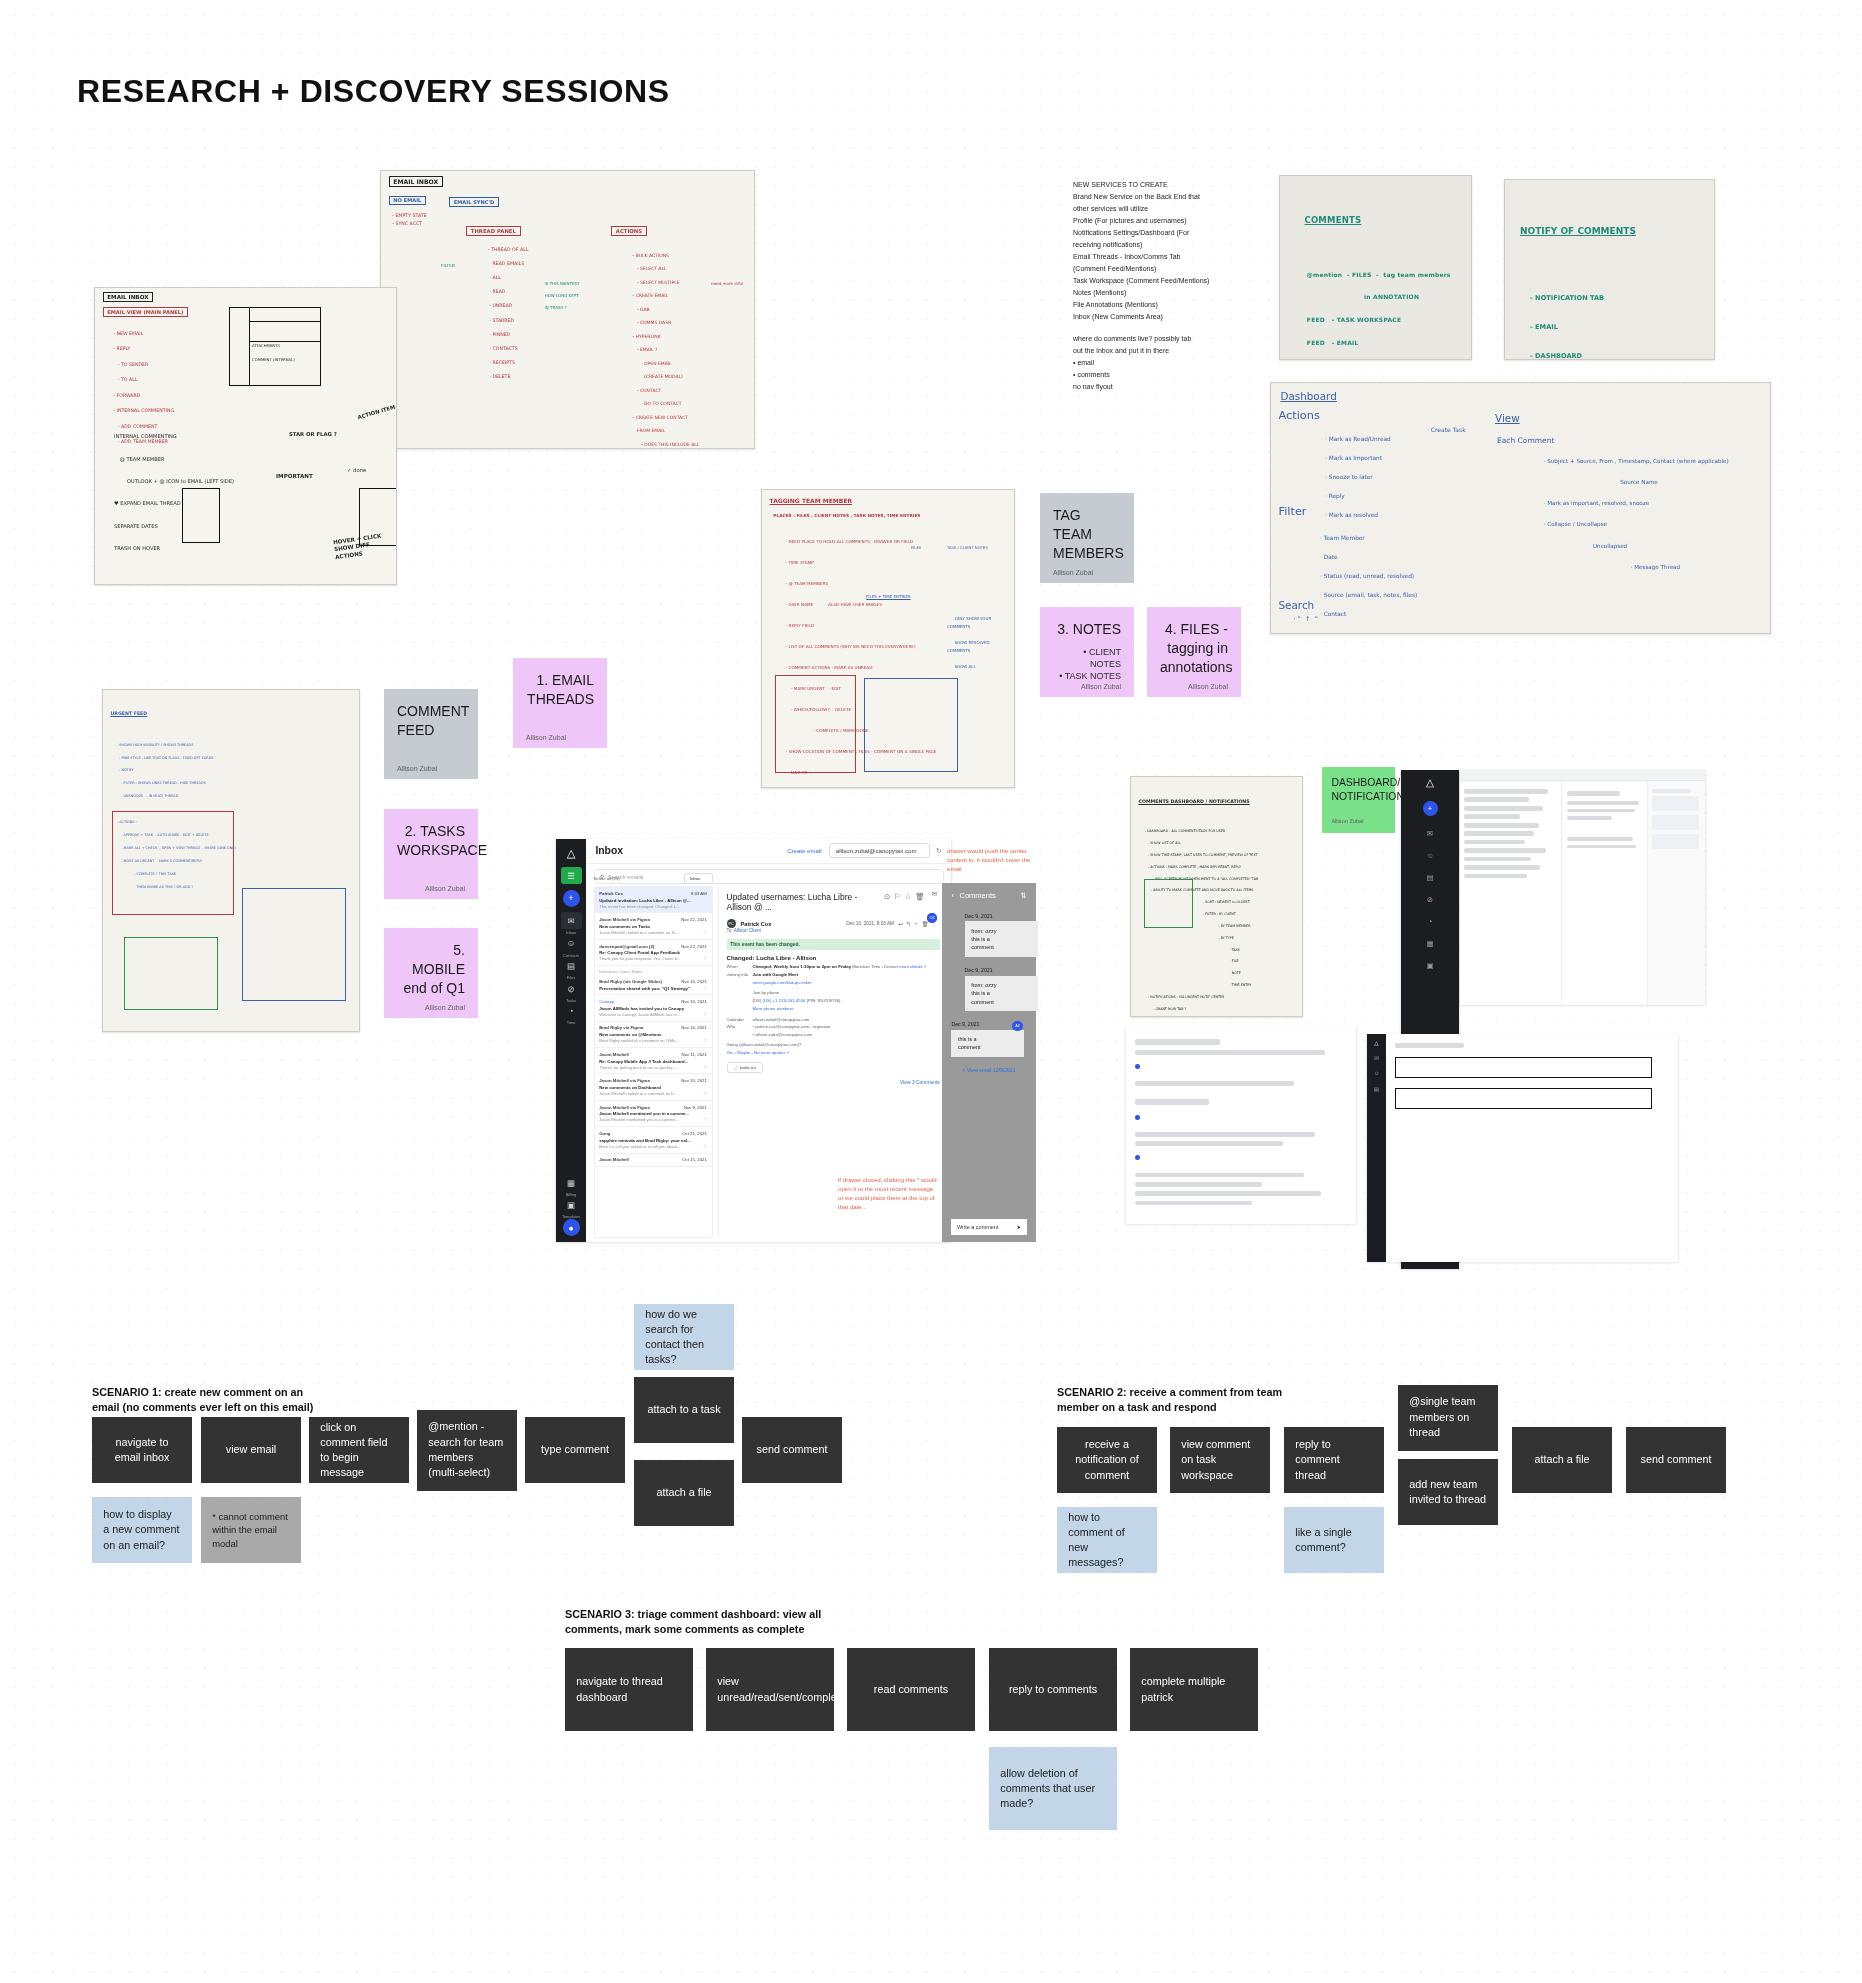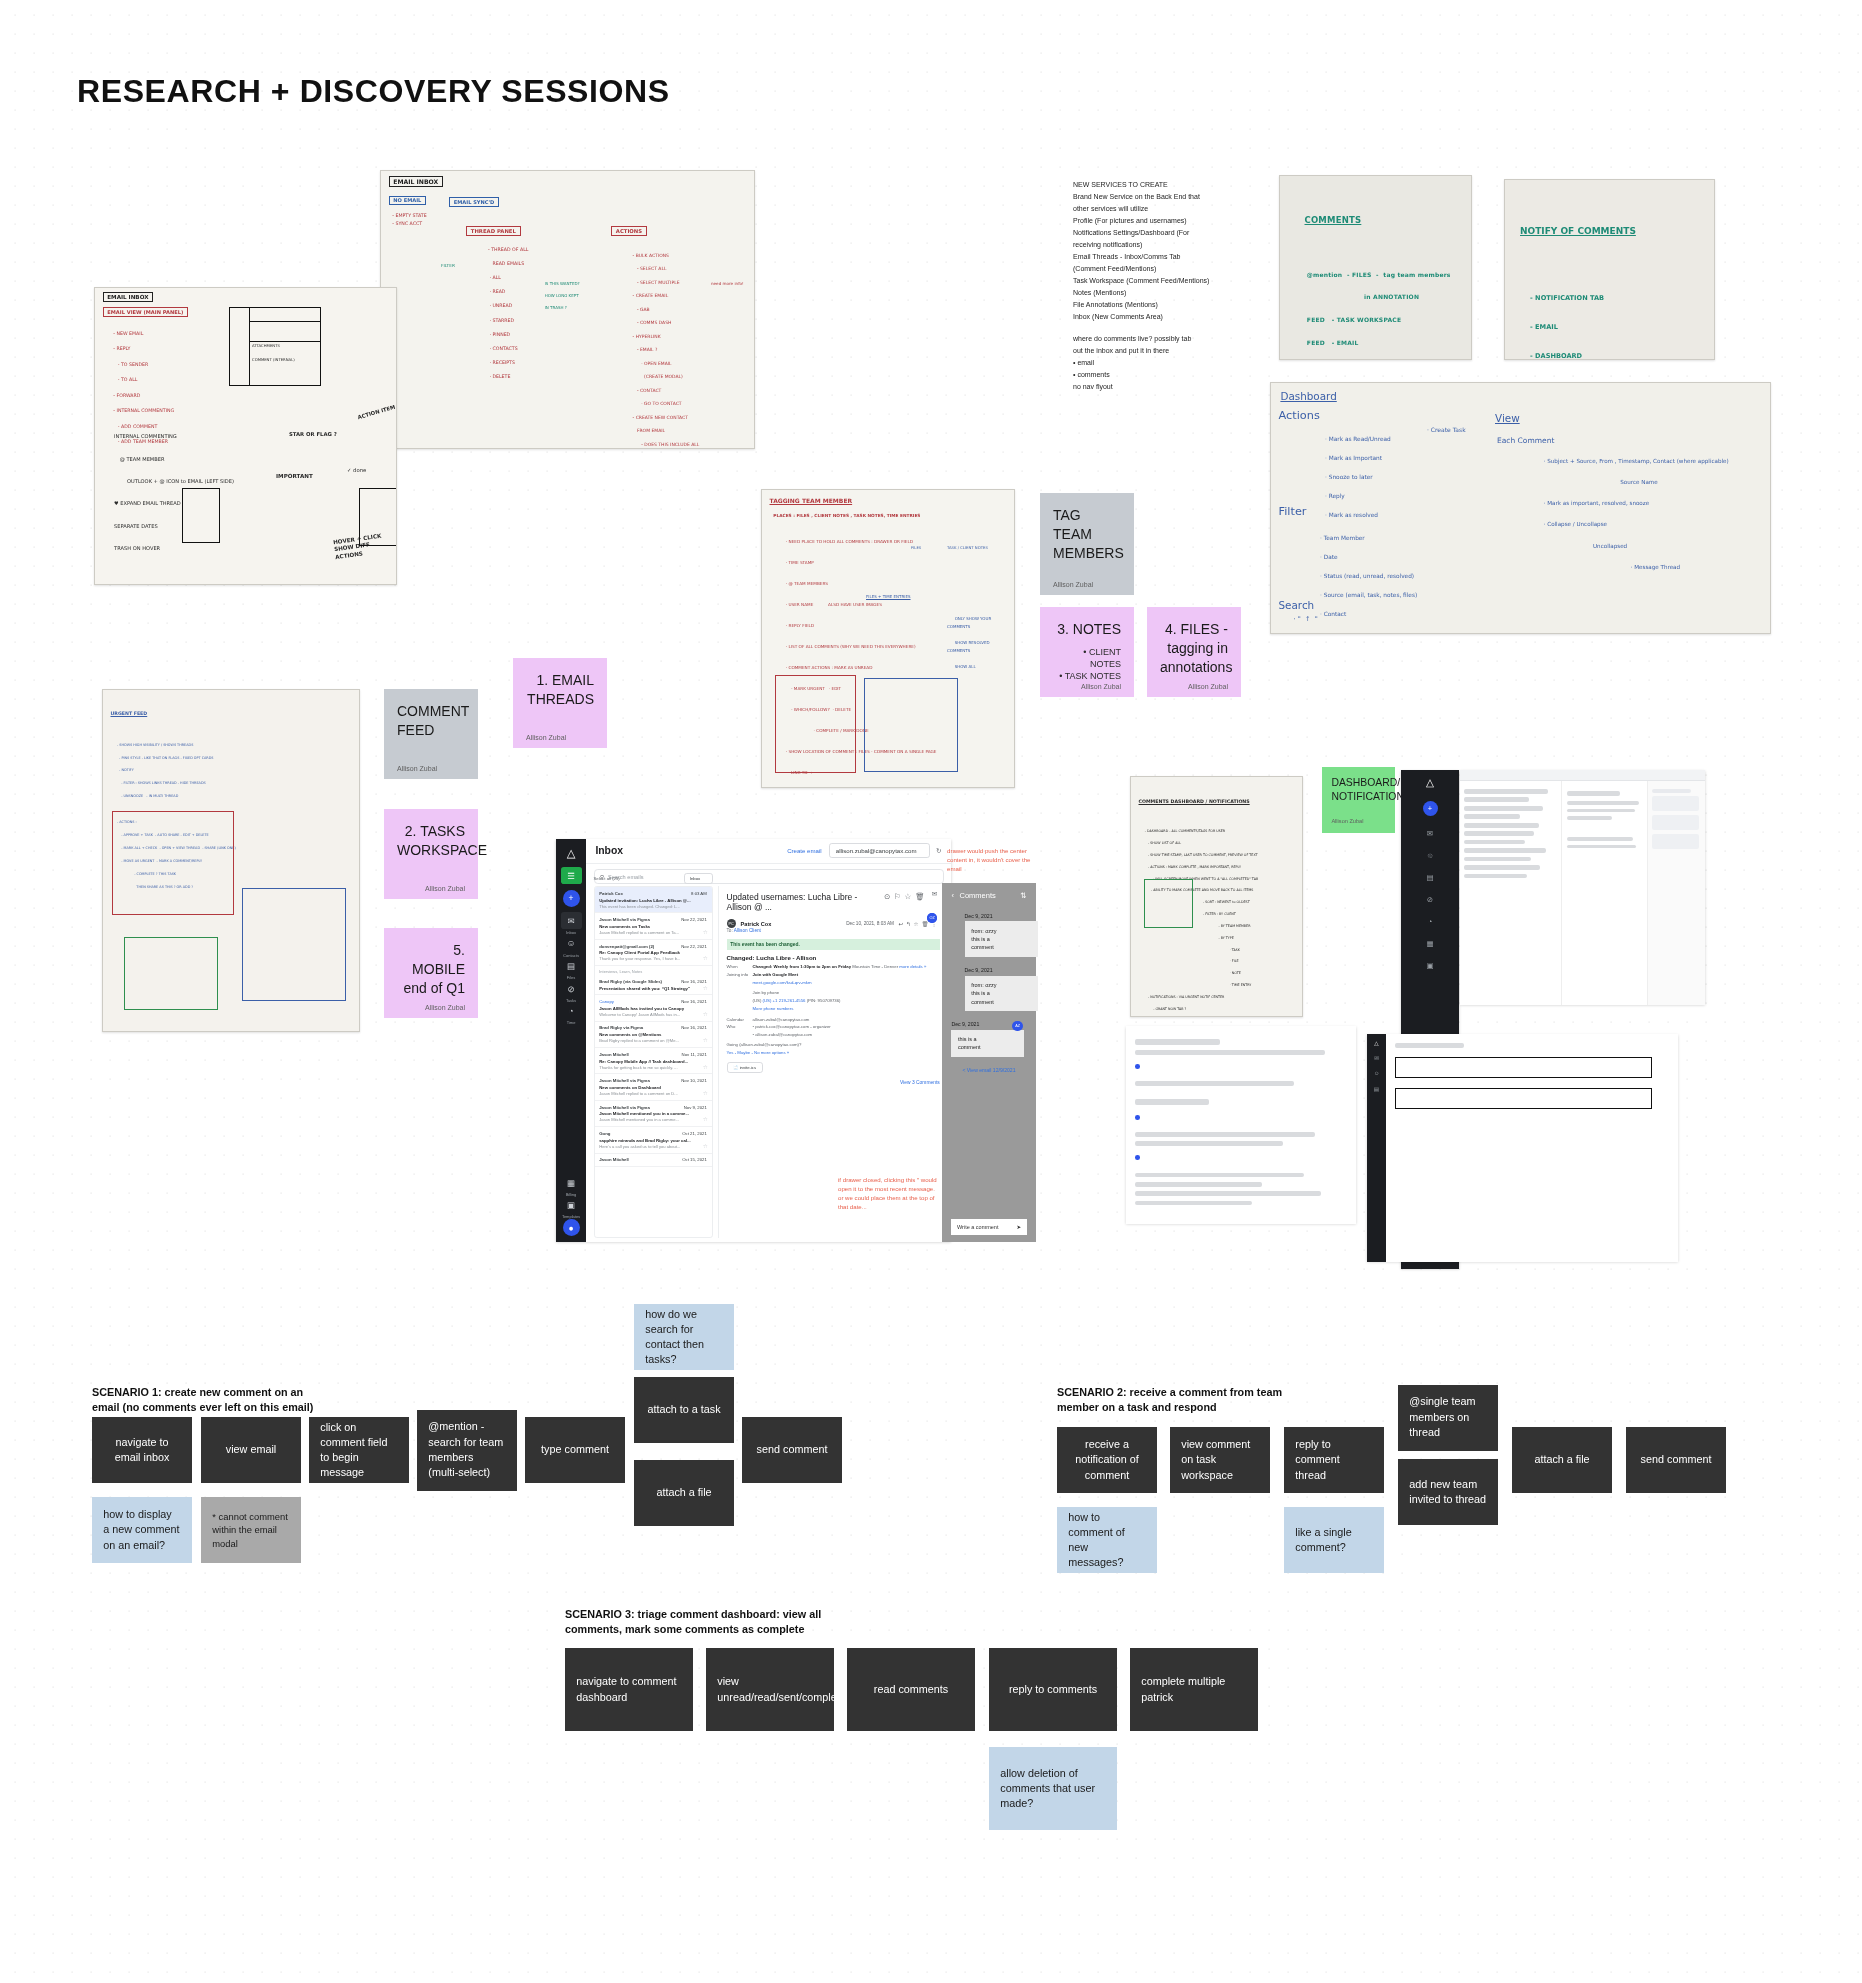--- a/index.html
+++ b/index.html
@@ -416,7 +416,7 @@
   <div class="s-author">Allison Zubal</div>
 </div>
 
-<div class="sticky grey" style="left:1040px; top:493px; width:94px; height:102px;">
+<div class="sticky grey" style="left:1040px; top:493px; width:94px; height:90px;">
   <div class="s-text">TAG TEAM MEMBERS</div>
   <div class="s-author">Allison Zubal</div>
 </div>

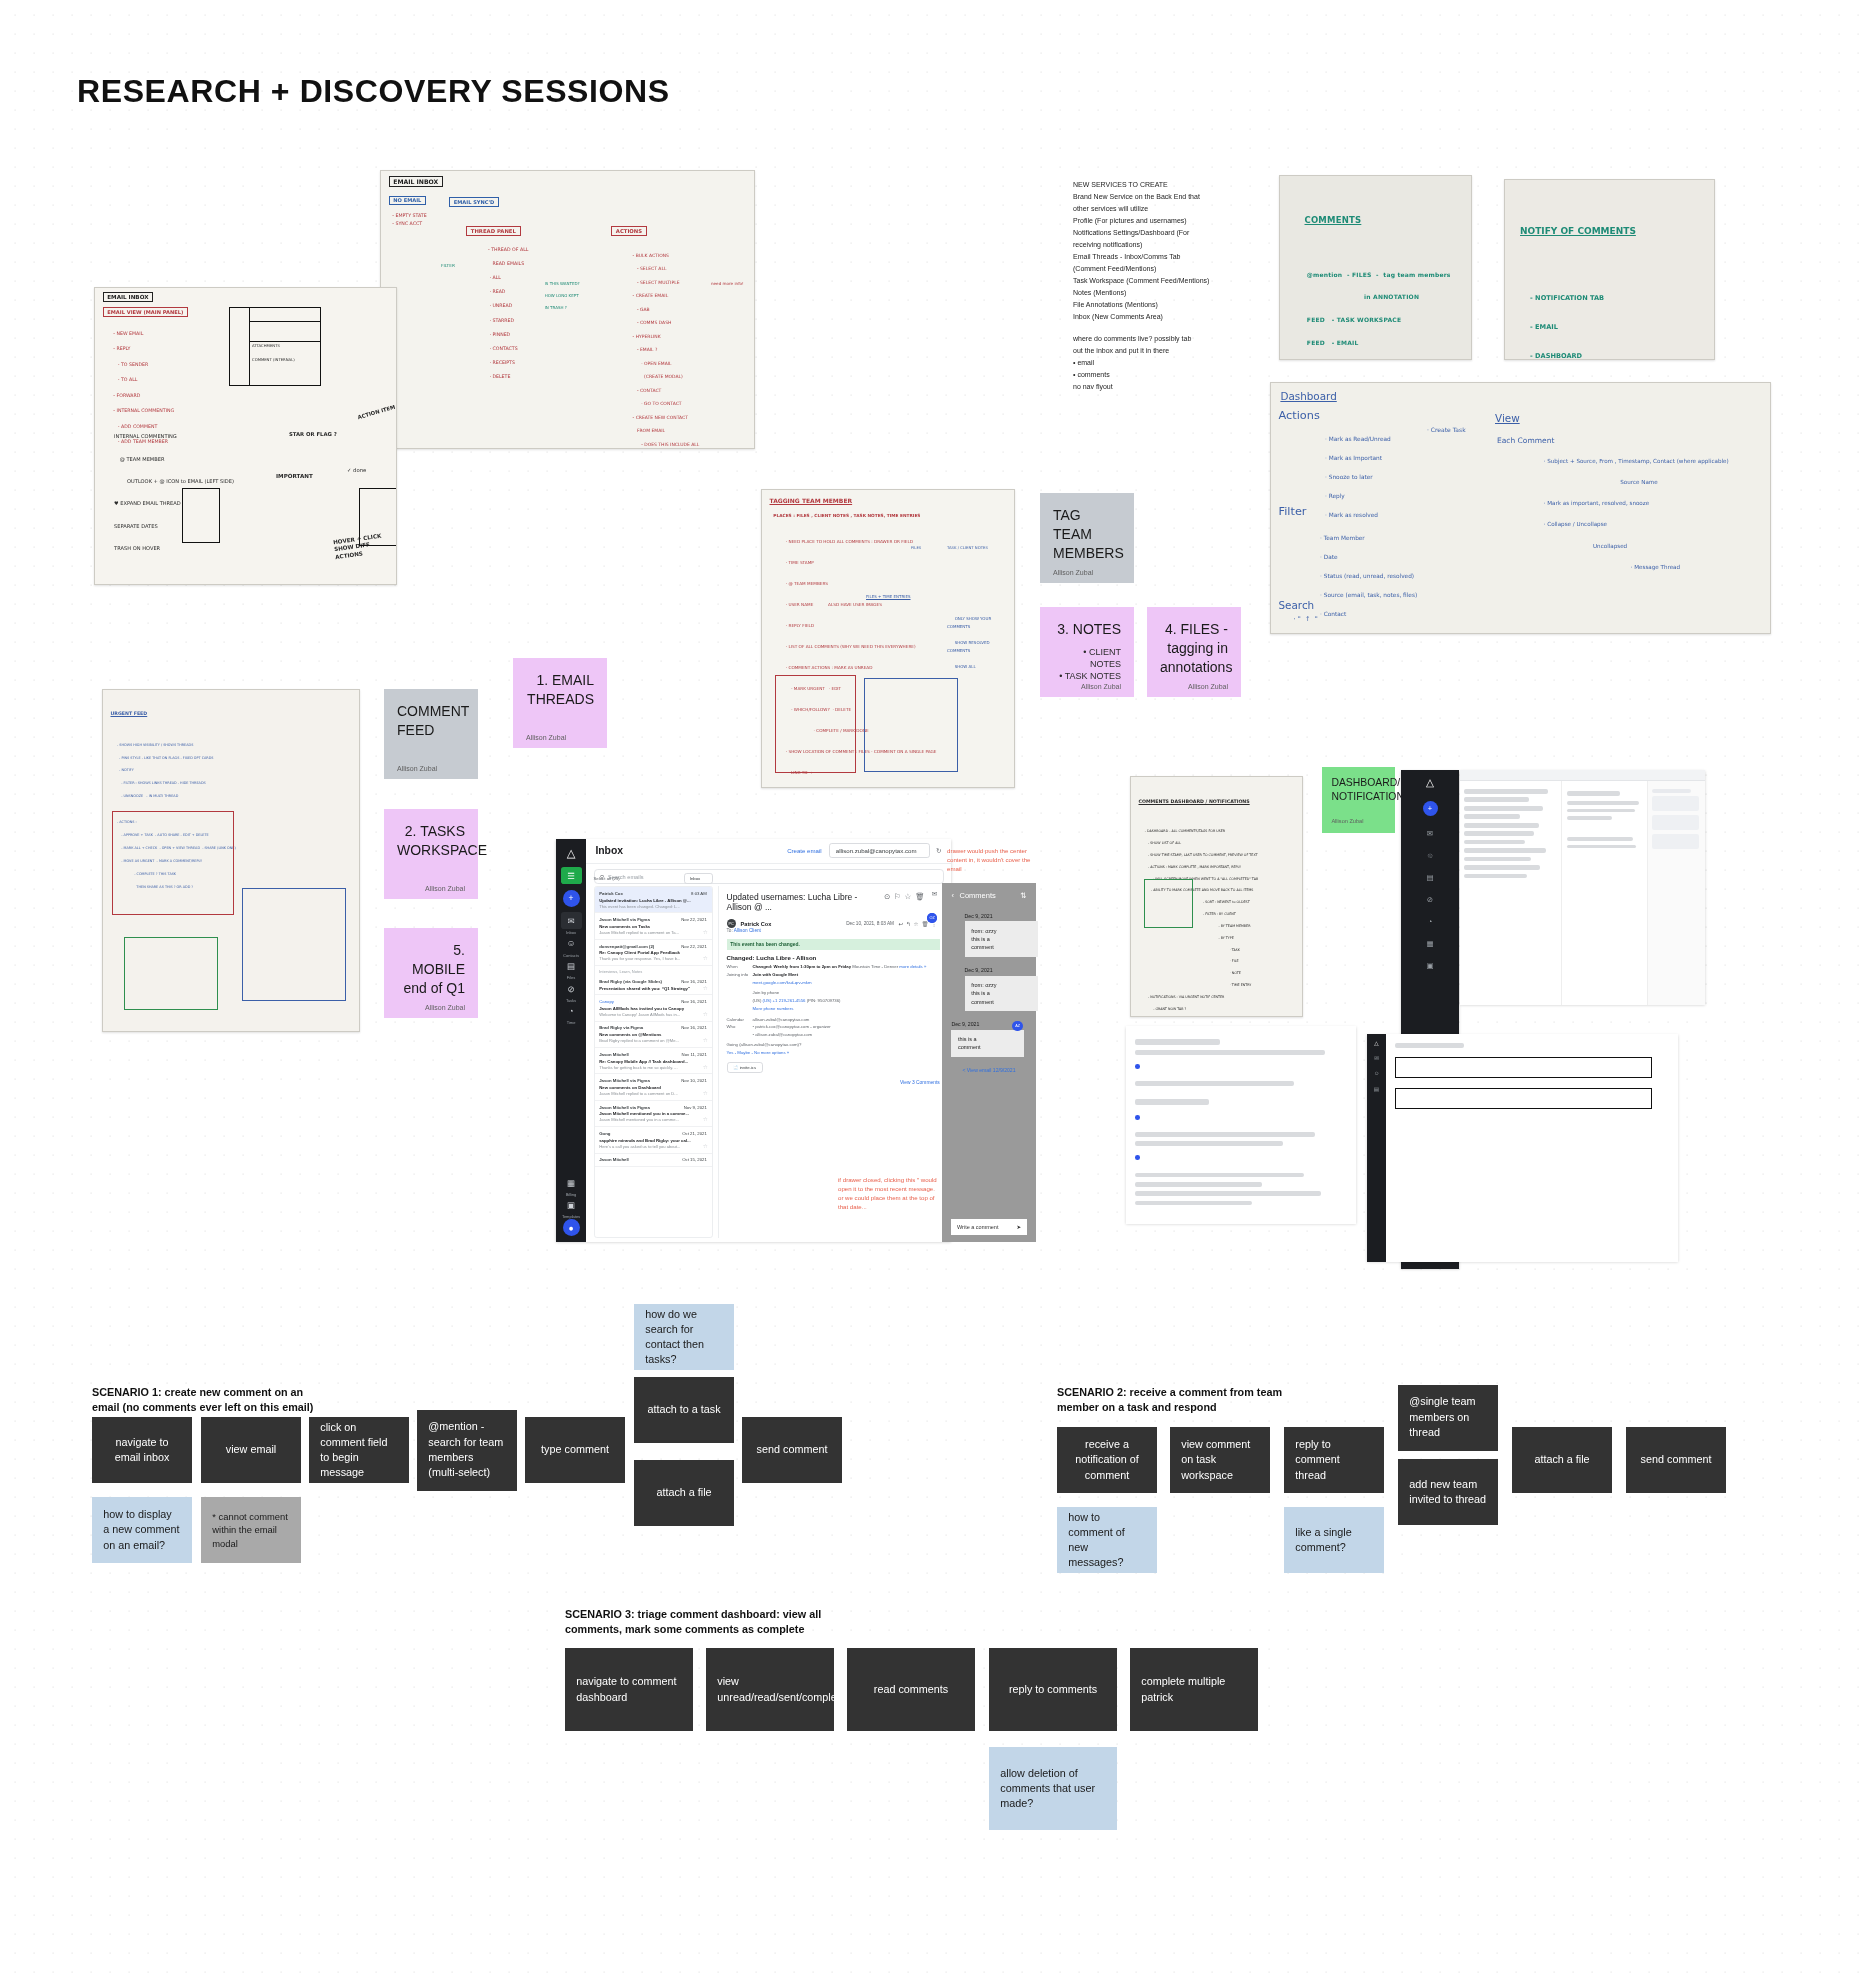--- a/index.html
+++ b/index.html
@@ -774,7 +774,7 @@
 <div class="card blue" style="left:1284px; top:1507px; width:100px; height:66px;">like a single comment?</div>
 
 <div class="scn-title" style="left:565px; top:1607px; width:292px;">SCENARIO 3: triage comment dashboard: view all comments, mark some comments as complete</div>
-<div class="card dark" style="left:565px; top:1648px; width:128px; height:83px;">navigate to comment dashboard</div>
+<div class="card dark" style="left:565px; top:1648px; width:128px; height:83px;">navigate to thread dashboard</div>
 <div class="card dark" style="left:706px; top:1648px; width:128px; height:83px;">view unread/read/sent/completed</div>
 <div class="card dark center" style="left:847px; top:1648px; width:128px; height:83px;">read comments</div>
 <div class="card dark center" style="left:989px; top:1648px; width:128px; height:83px;">reply to comments</div>

